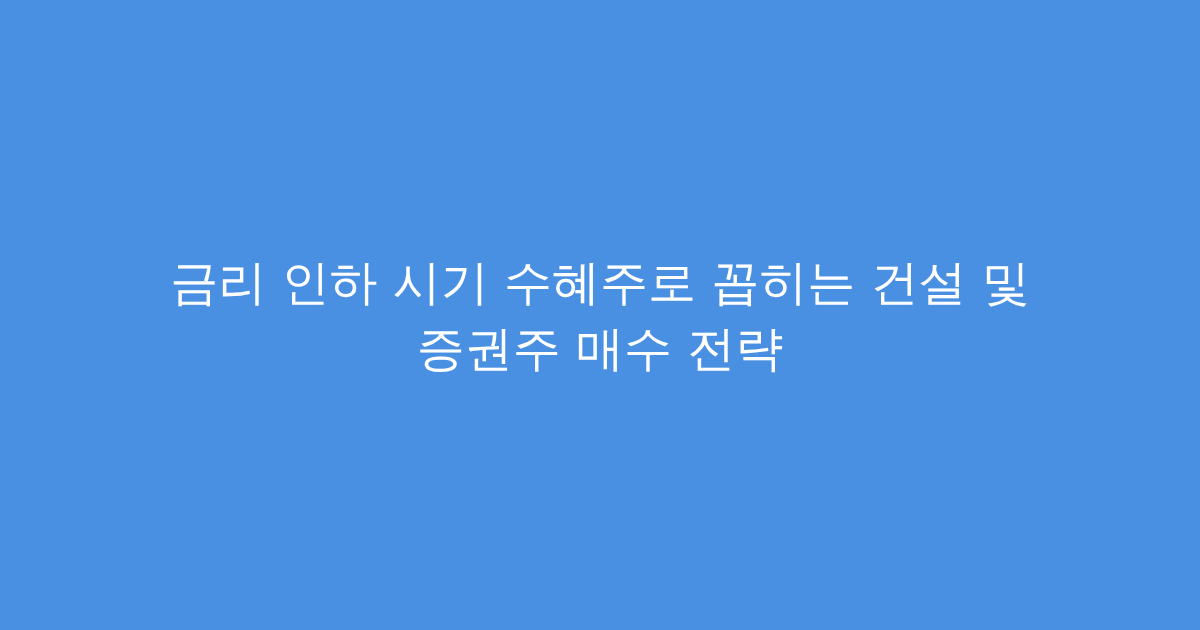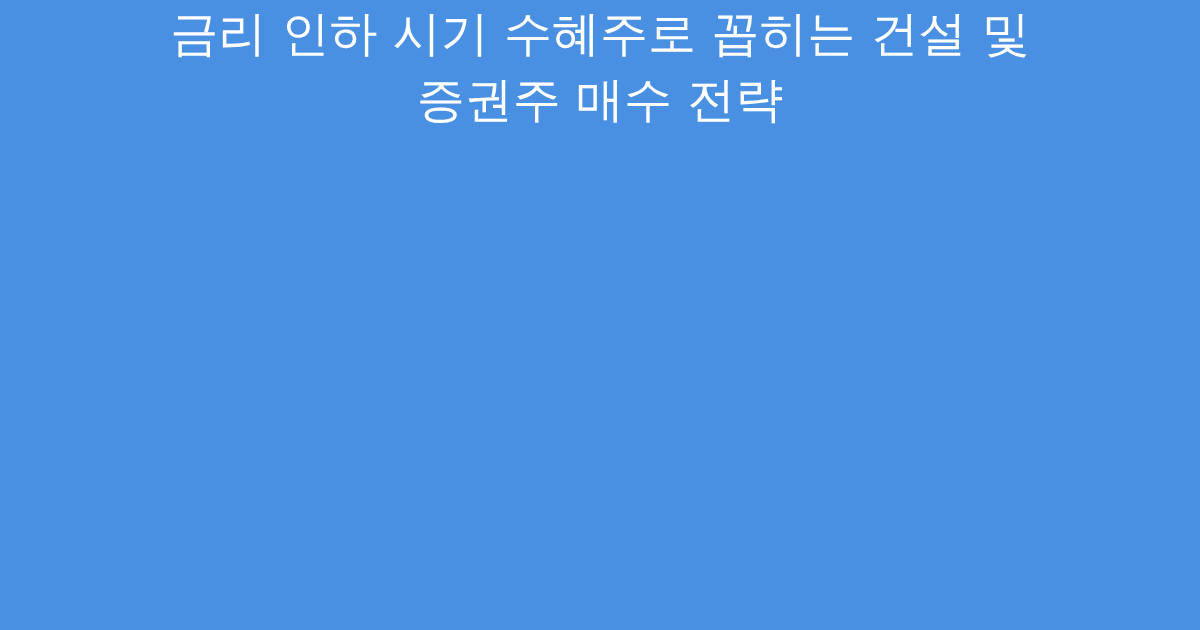--- a/index.html
+++ b/index.html
@@ -21,7 +21,7 @@
     height: 630px;
     box-sizing: border-box;
     display: flex;
-    align-items: flex-start;
+    align-items: center;
     justify-content: center;
     
   }

